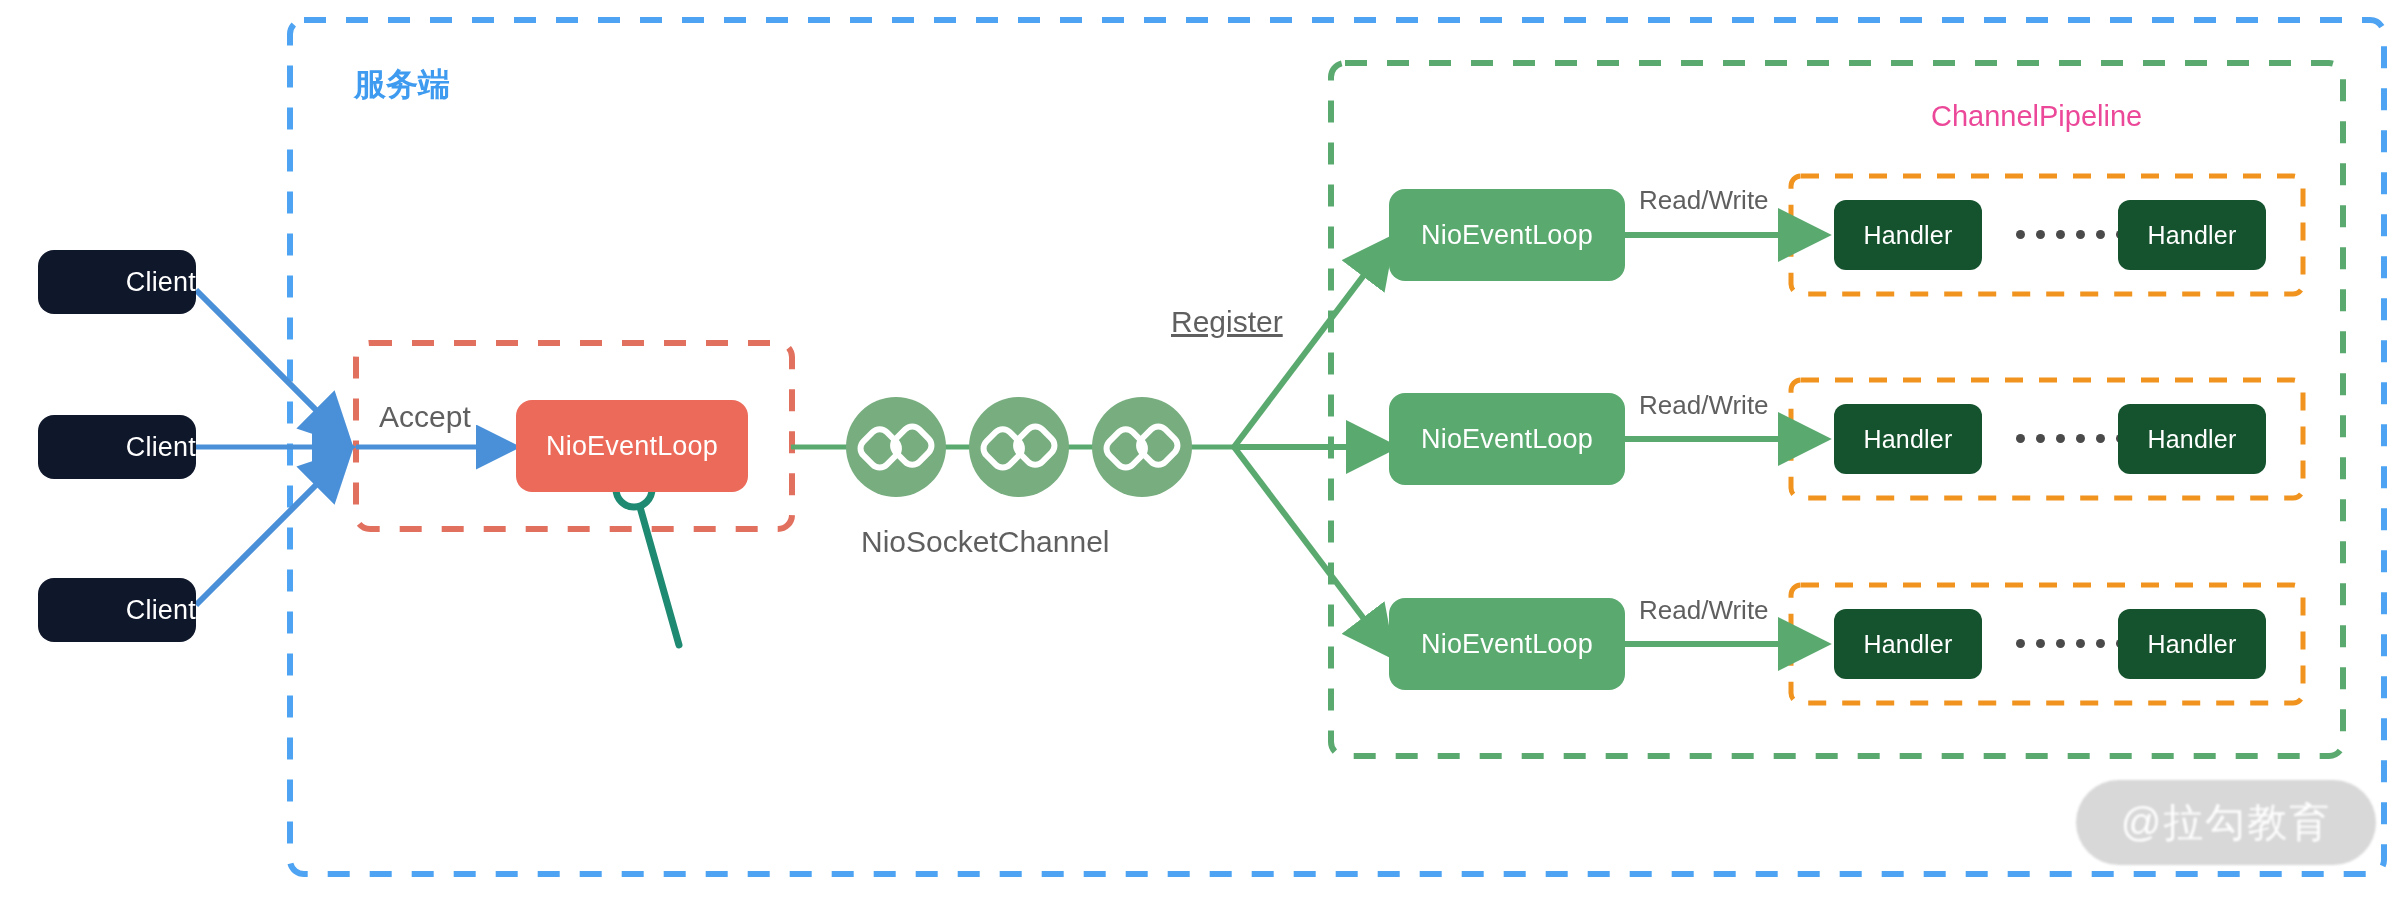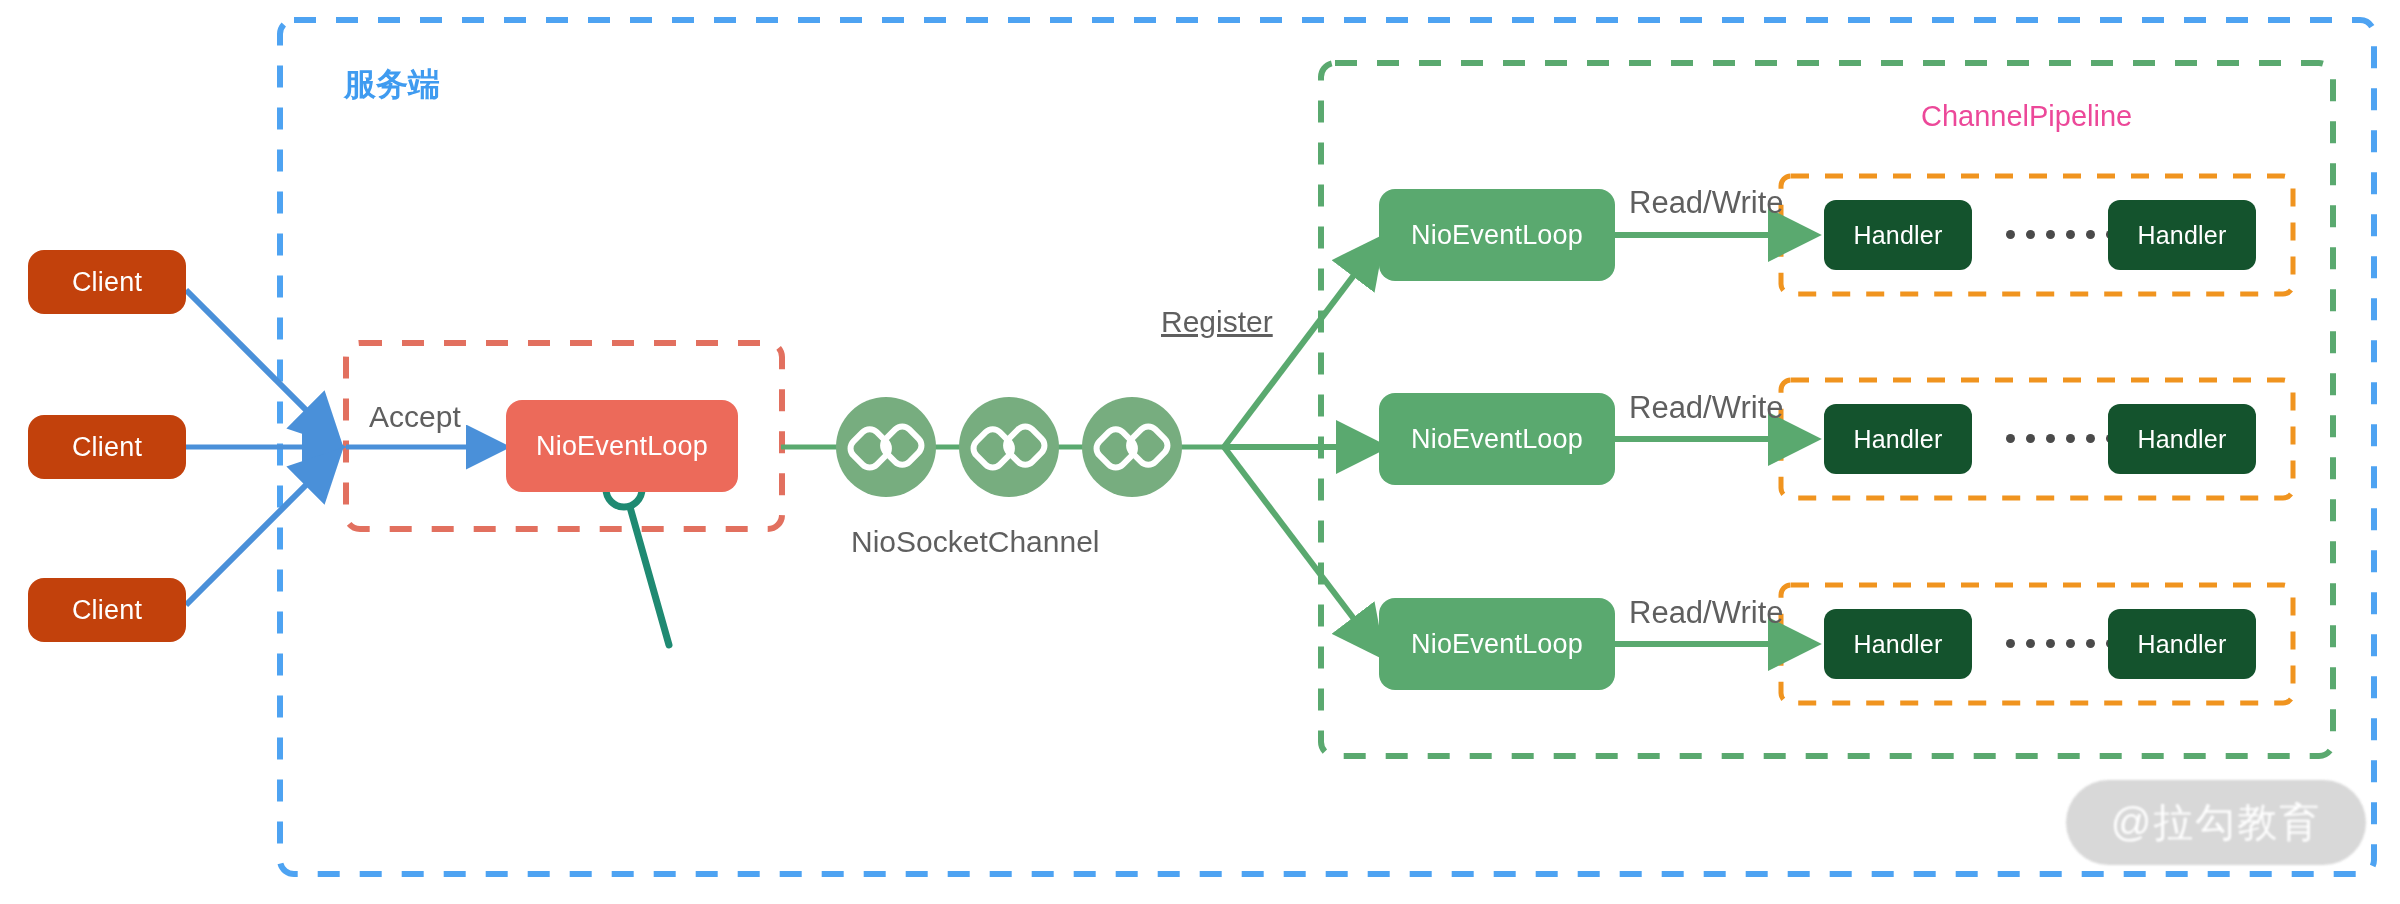--- a/index.html
+++ b/index.html
@@ -5,7 +5,7 @@
   html,body{margin:0;padding:0;background:#ffffff;}
   body{width:2400px;height:904px;position:relative;overflow:hidden;
        font-family:"Liberation Sans","DejaVu Sans",sans-serif;}
-  #stage{position:absolute;left:6px;top:0;width:2123px;height:904px;}
+  #stage{position:absolute;left:16px;top:0;width:2123px;height:904px;}
   svg#canvas{position:absolute;left:0;top:0;width:2400px;height:904px;}
   .node{position:absolute;display:flex;align-items:center;justify-content:center;
         color:#ffffff;font-size:27px;border-radius:14px;letter-spacing:.2px;}

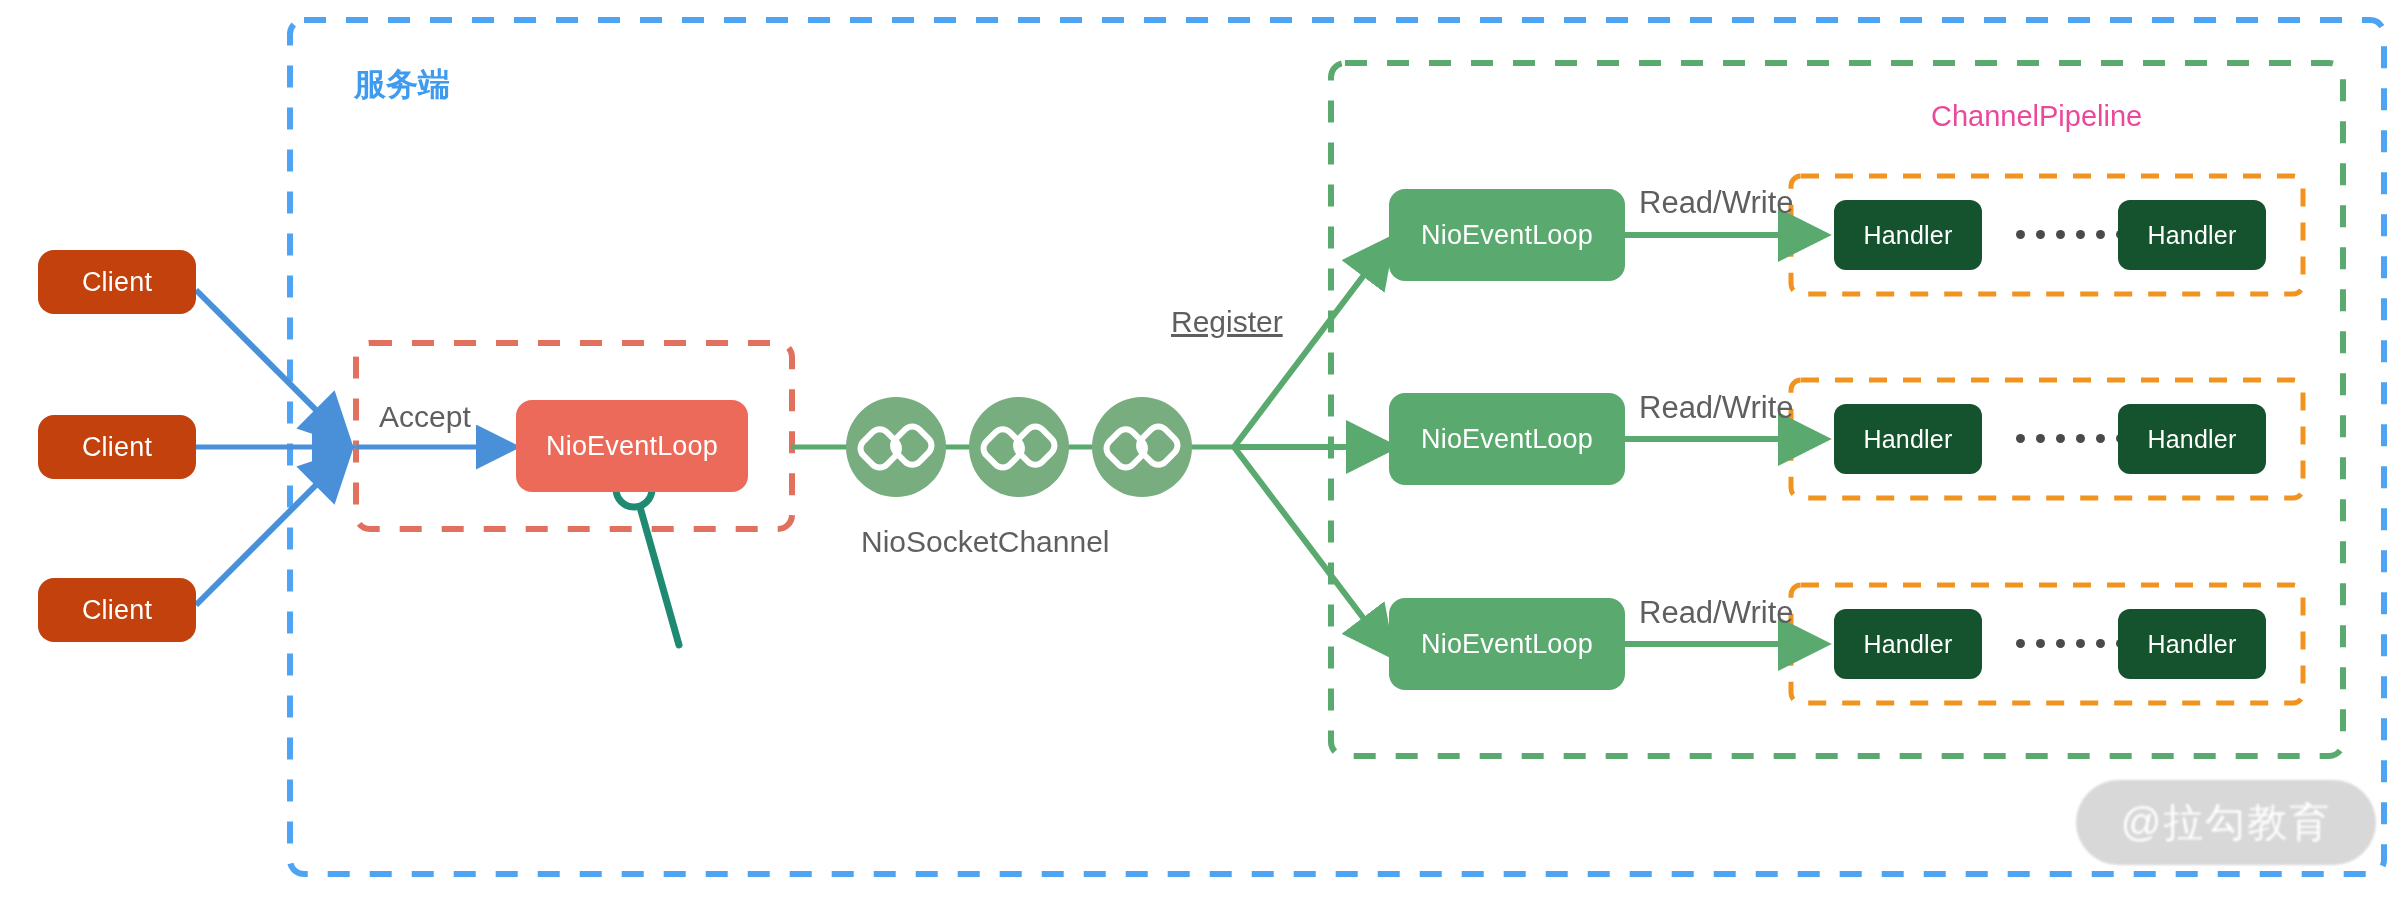--- a/index.html
+++ b/index.html
@@ -14,7 +14,7 @@
   .node.nel-green{background:#5aa96f;border-radius:16px;}
   .node.handler{background:#14532d;border-radius:12px;font-size:25px;}
   .lbl{position:absolute;color:#5f5f5f;font-size:30px;white-space:nowrap;}
-  .lbl.small{font-size:31px;}
+  .lbl.small{font-size:26px;}
   .lbl.blue{color:#3f9bf0;font-weight:bold;font-size:32px;}
   .lbl.orange{color:#ec4899;font-size:29px;}
   .dots{position:absolute;display:flex;align-items:center;gap:11px;}

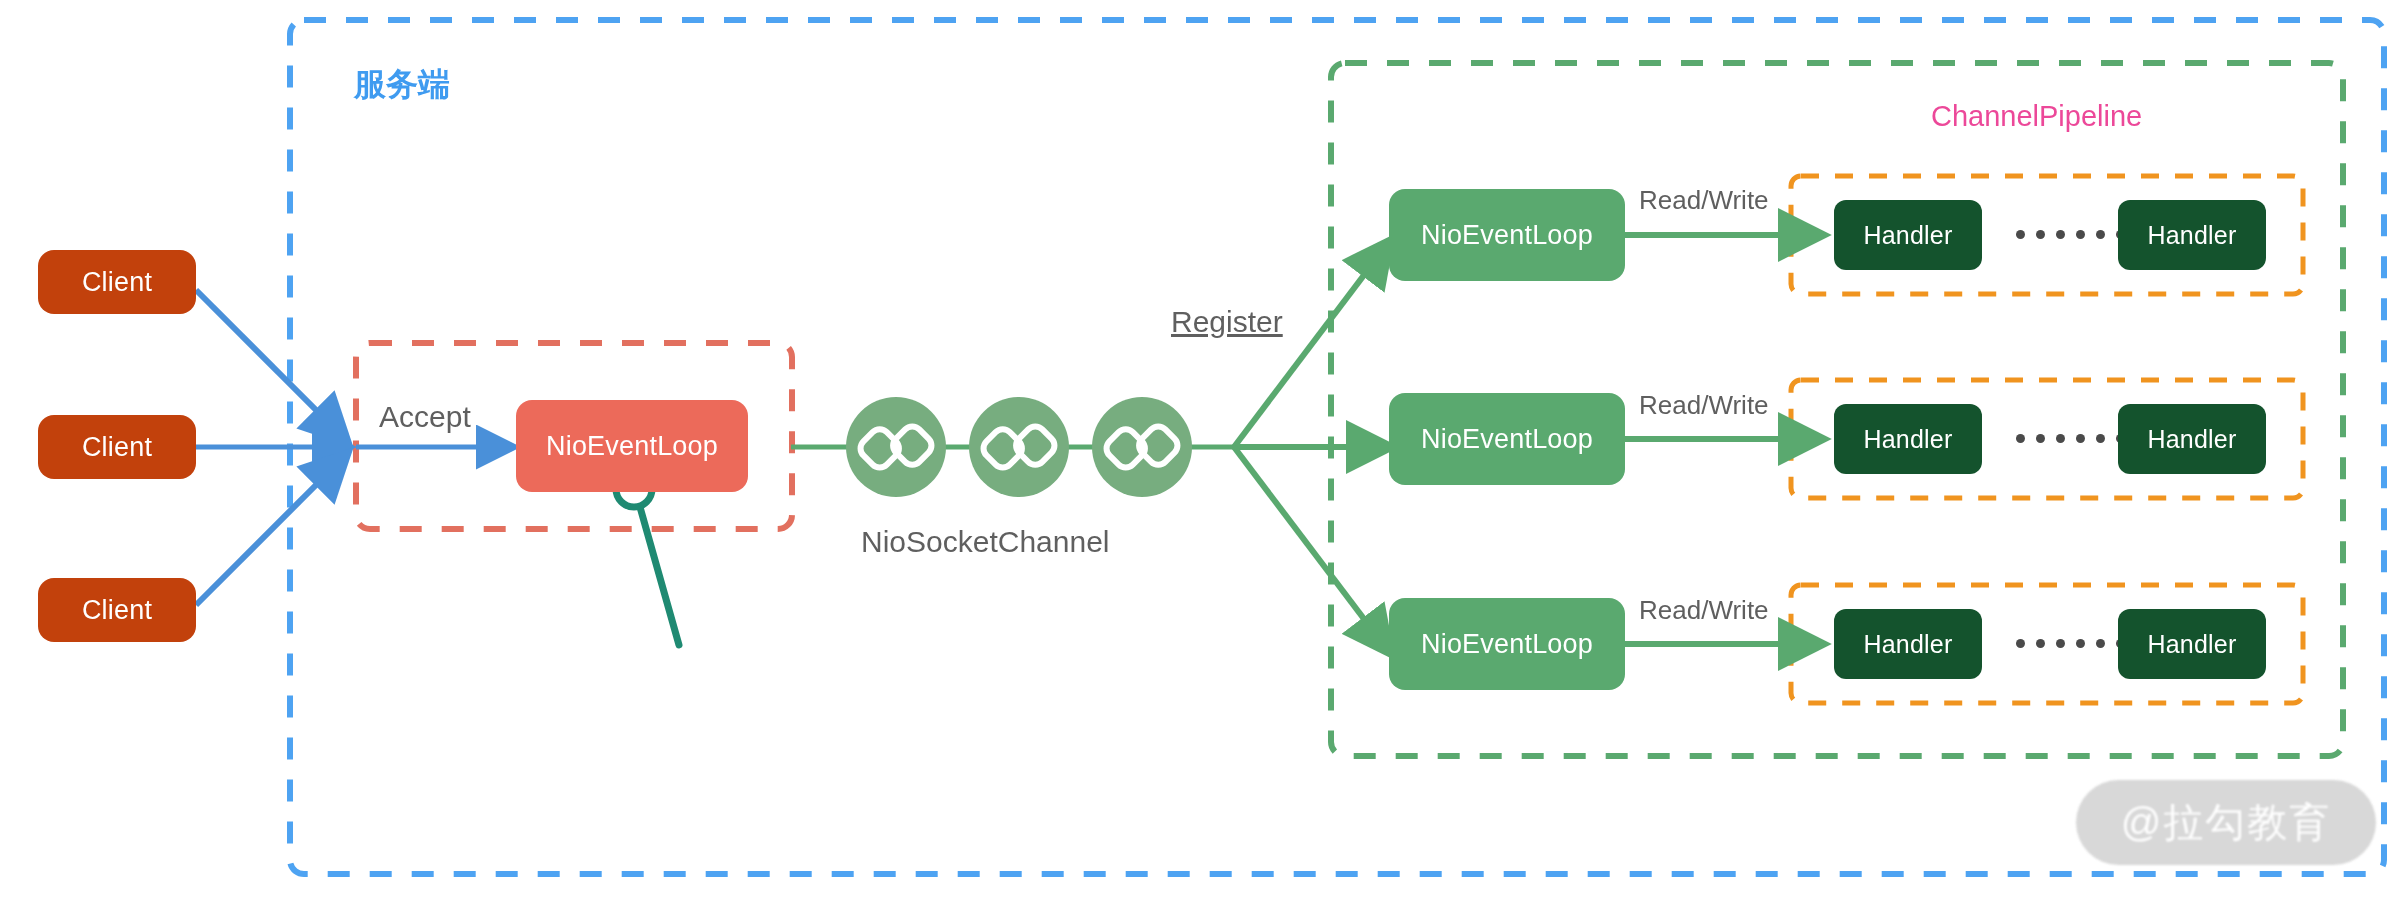--- a/index.html
+++ b/index.html
@@ -9,7 +9,7 @@
   svg#canvas{position:absolute;left:0;top:0;width:2400px;height:904px;}
   .node{position:absolute;display:flex;align-items:center;justify-content:center;
         color:#ffffff;font-size:27px;border-radius:14px;letter-spacing:.2px;}
-  .node.client{background:#c2410c;border-radius:16px;}
+  .node.client{background:#0f172a;border-radius:16px;justify-content:flex-end;}
   .node.nel-red{background:#ec6a5a;border-radius:16px;}
   .node.nel-green{background:#5aa96f;border-radius:16px;}
   .node.handler{background:#14532d;border-radius:12px;font-size:25px;}

